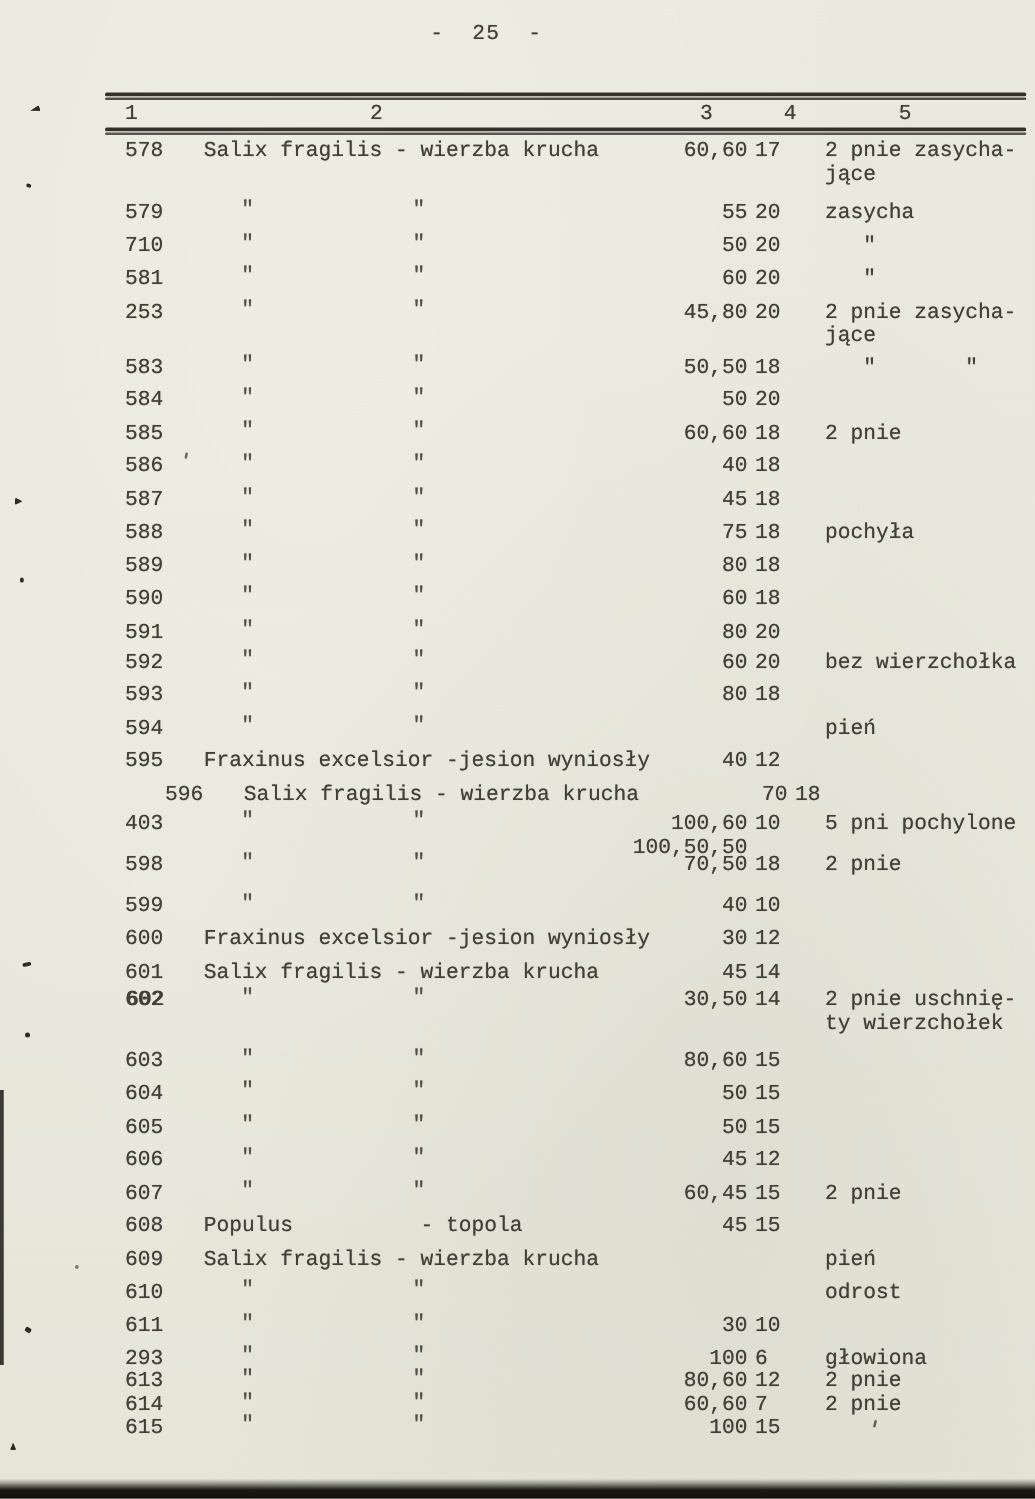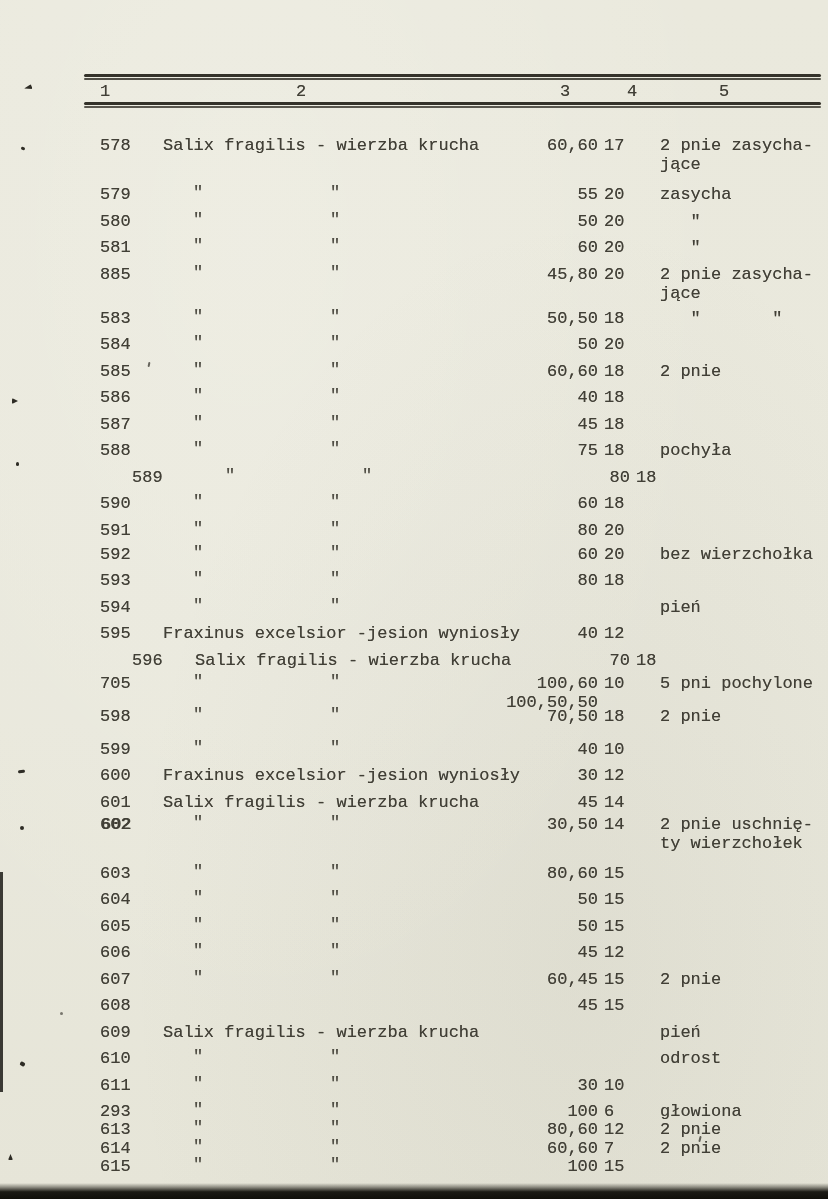--- a/index.html
+++ b/index.html
@@ -72,6 +72,7 @@
 
 <div class="page">
 
+  <div class="page-number ink">-  25  -</div>
 
   <div>
     <div class="rule r1"></div>

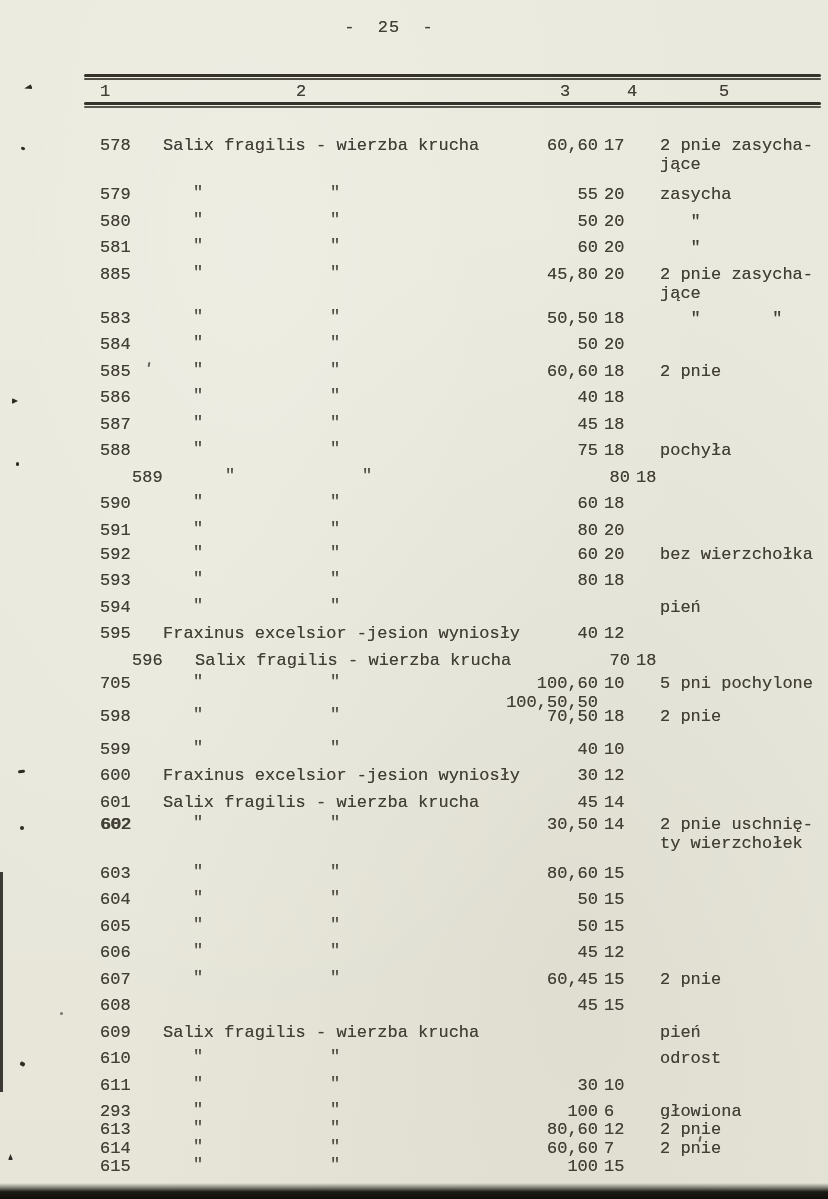--- a/index.html
+++ b/index.html
@@ -90,7 +90,7 @@
     <div class="rule r4"></div>
 
     <div class="tbody ink">
-        <div class="row" style="height: 49px; margin-top: 24px;">
+        <div class="row" style="height: 49px;">
     <span class="c1">578</span>
     <span class="c2">Salix fragilis - wierzba krucha</span>
     <span class="c3">60,60</span>

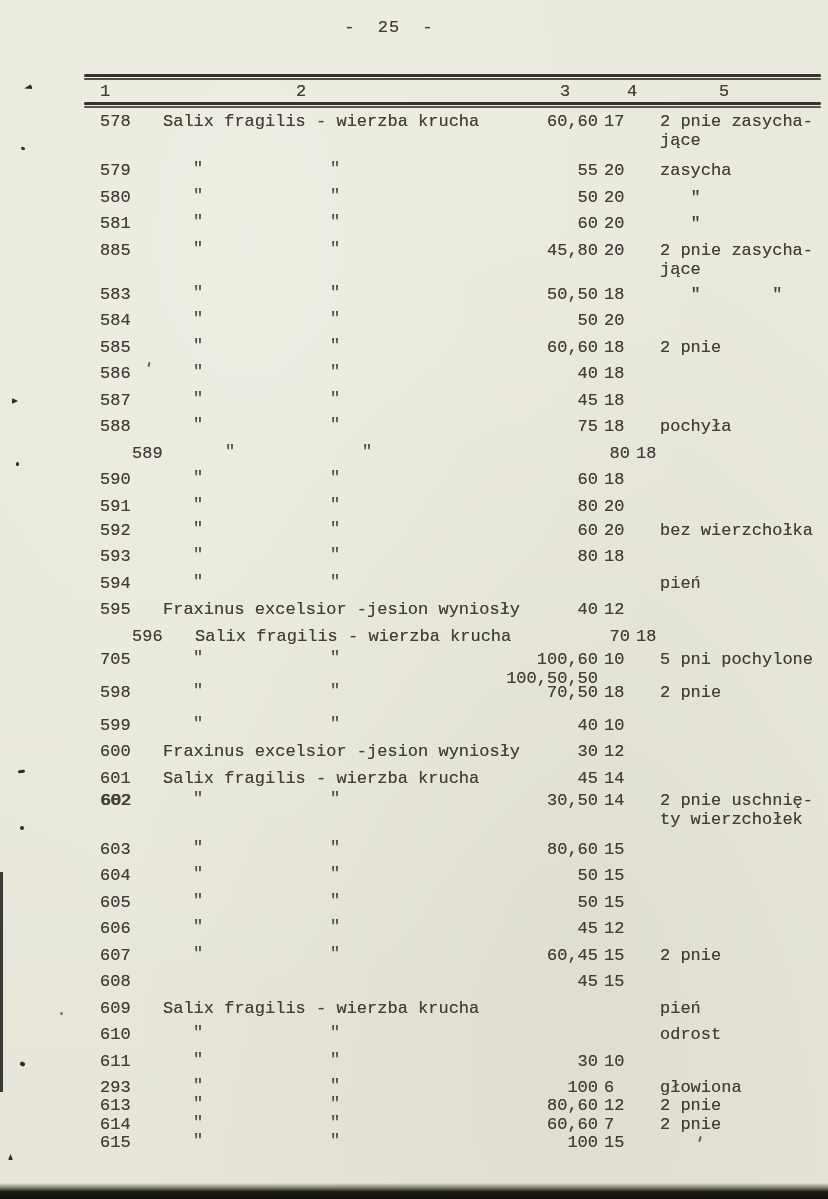--- a/index.html
+++ b/index.html
@@ -106,7 +106,7 @@
     <span class="c5">zasycha</span>
   </div>
         <div class="row" style="height: 26.5px;">
-    <span class="c1">580</span>
+    <span class="c1">710</span>
     <span class="c2"><span class="ditto d1">"</span><span class="ditto d2">"</span></span>
     <span class="c3">50</span>
     <span class="c4">20</span>

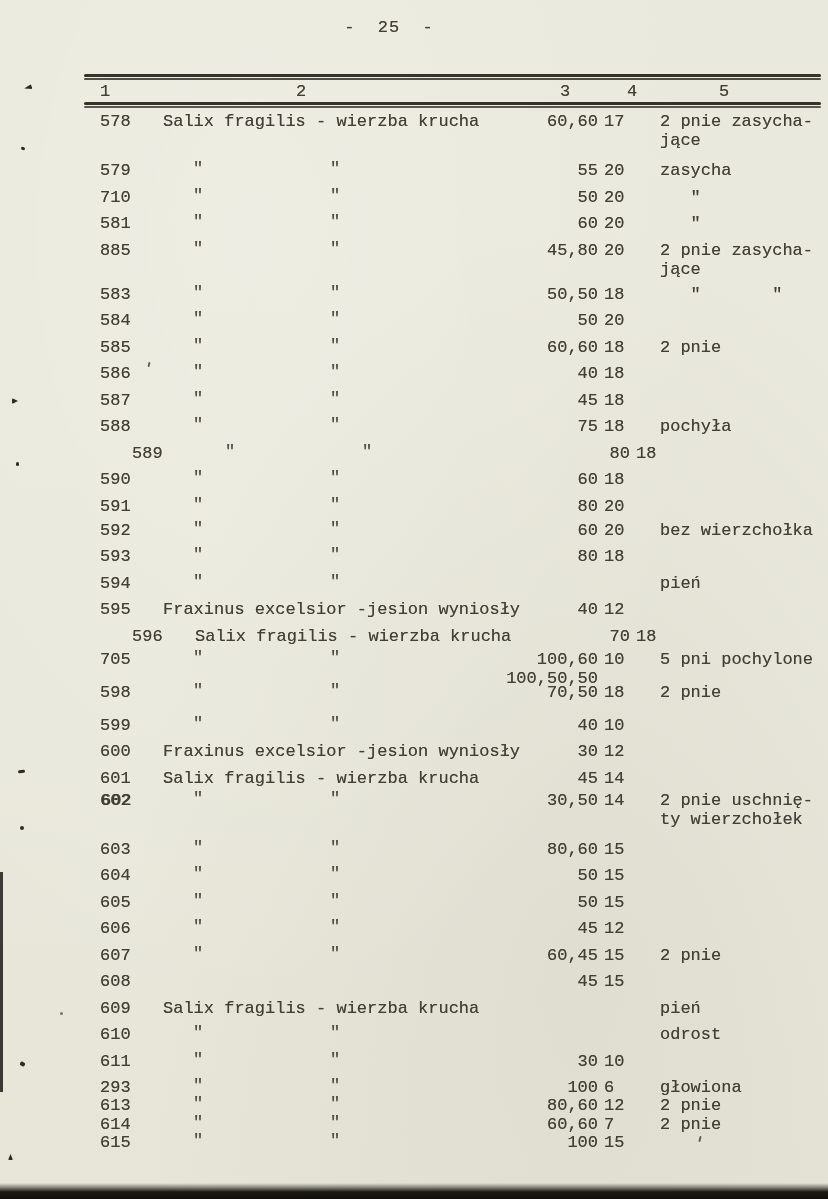--- a/index.html
+++ b/index.html
@@ -120,7 +120,7 @@
     <span class="c5">   "</span>
   </div>
         <div class="row" style="height: 44px;">
-    <span class="c1">885</span>
+    <span class="c1">253</span>
     <span class="c2"><span class="ditto d1">"</span><span class="ditto d2">"</span></span>
     <span class="c3">45,80</span>
     <span class="c4">20</span>

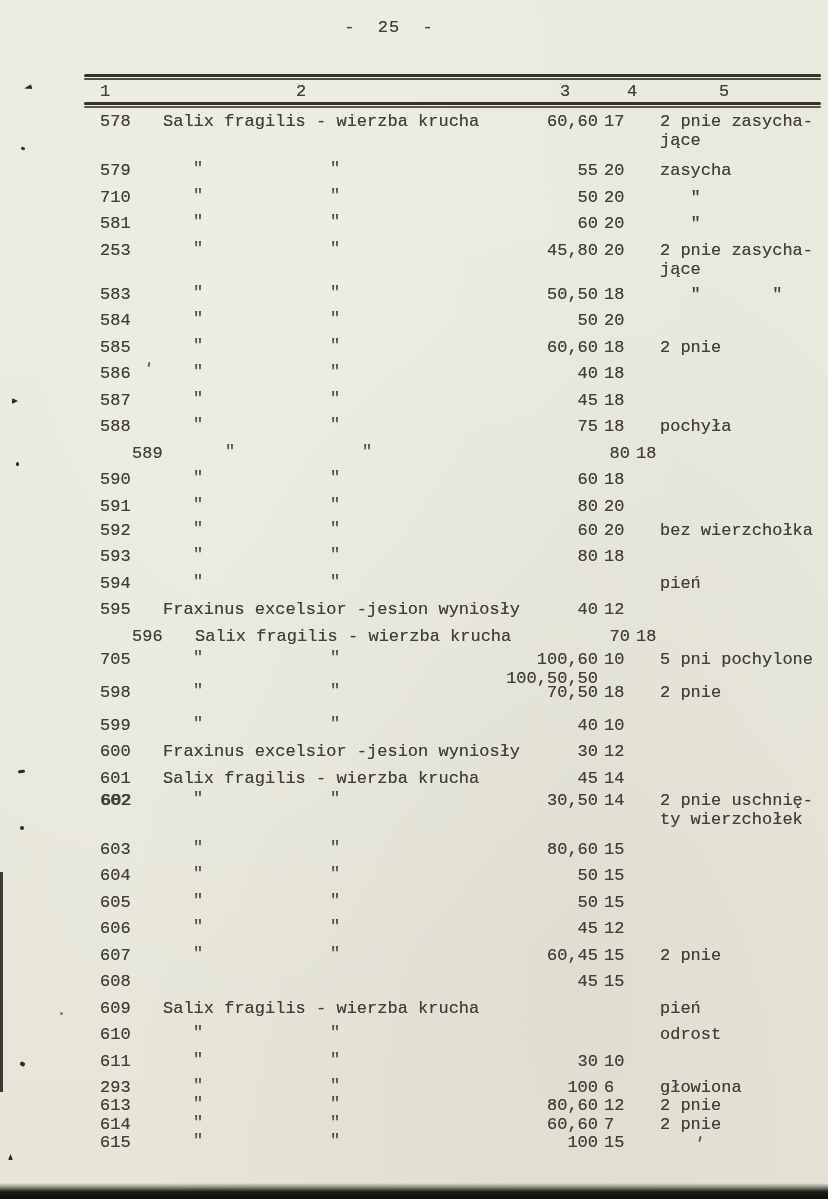--- a/index.html
+++ b/index.html
@@ -169,7 +169,7 @@
     <span class="c4">18</span>
     <span class="c5">pochyła</span>
   </div>
-        <div class="row" style="height: 26.5px; margin-left: 32px;">
+        <div class="row" style="height: 26.5px;">
     <span class="c1">589</span>
     <span class="c2"><span class="ditto d1">"</span><span class="ditto d2">"</span></span>
     <span class="c3">80</span>

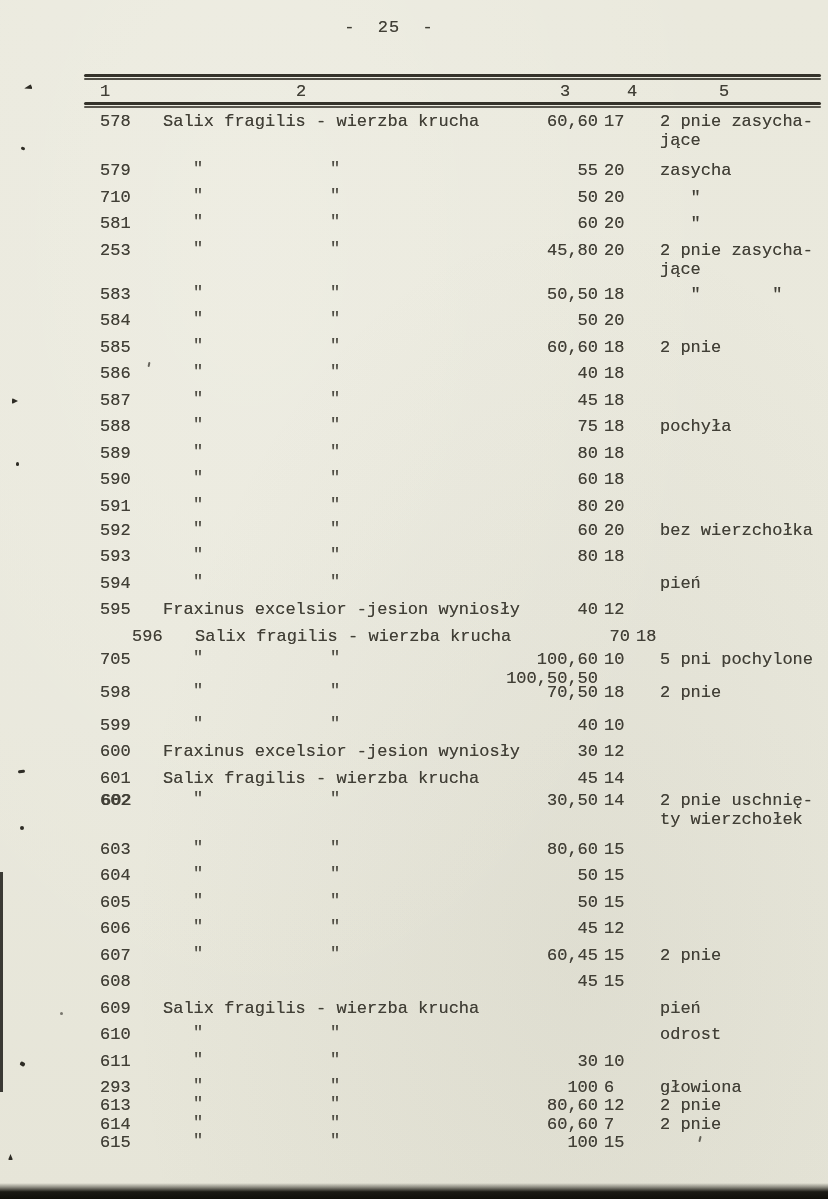--- a/index.html
+++ b/index.html
@@ -226,7 +226,7 @@
     <span class="c5"></span>
   </div>
         <div class="row" style="height: 33px;">
-    <span class="c1">705</span>
+    <span class="c1">403</span>
     <span class="c2"><span class="ditto d1">"</span><span class="ditto d2">"</span></span>
     <span class="c3">100,60
 100,50,50</span>

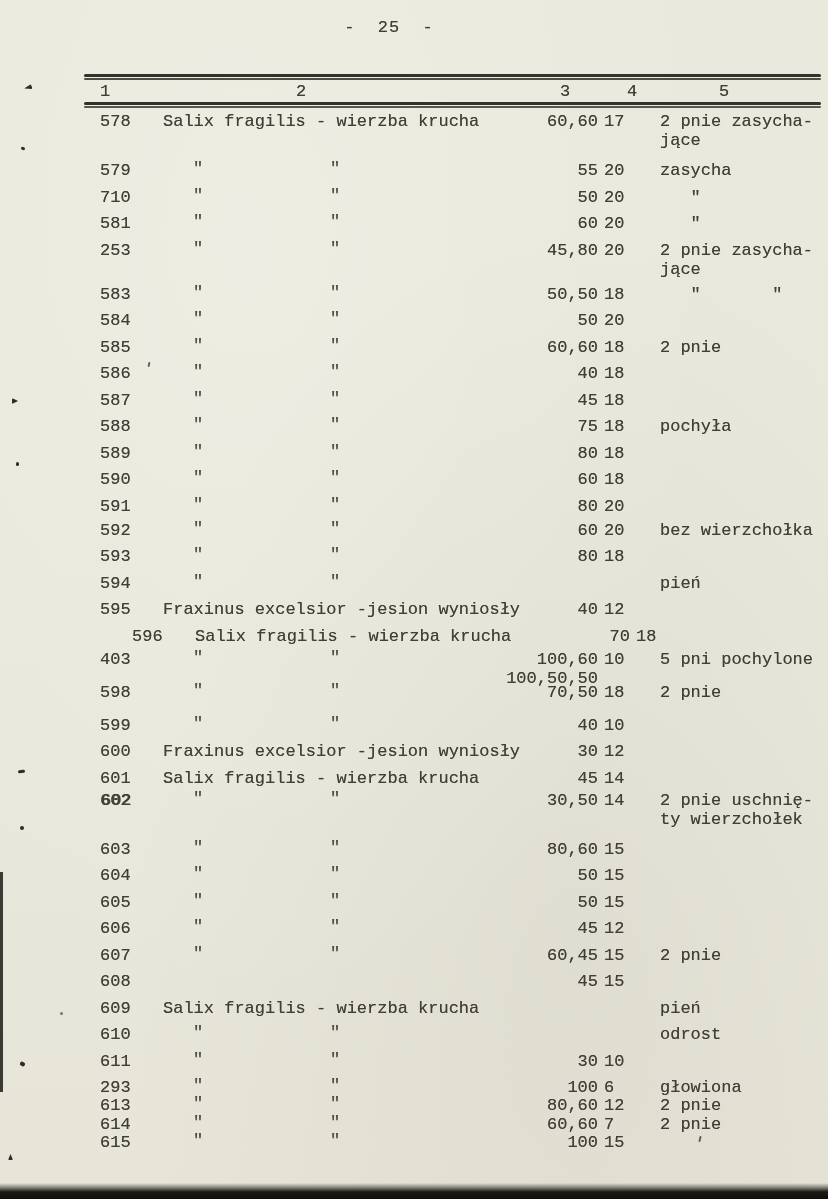--- a/index.html
+++ b/index.html
@@ -306,6 +306,7 @@
   </div>
         <div class="row" style="height: 26.5px;">
     <span class="c1">608</span>
+    <span class="c2">Populus          - topola</span>
     <span class="c3">45</span>
     <span class="c4">15</span>
     <span class="c5"></span>

